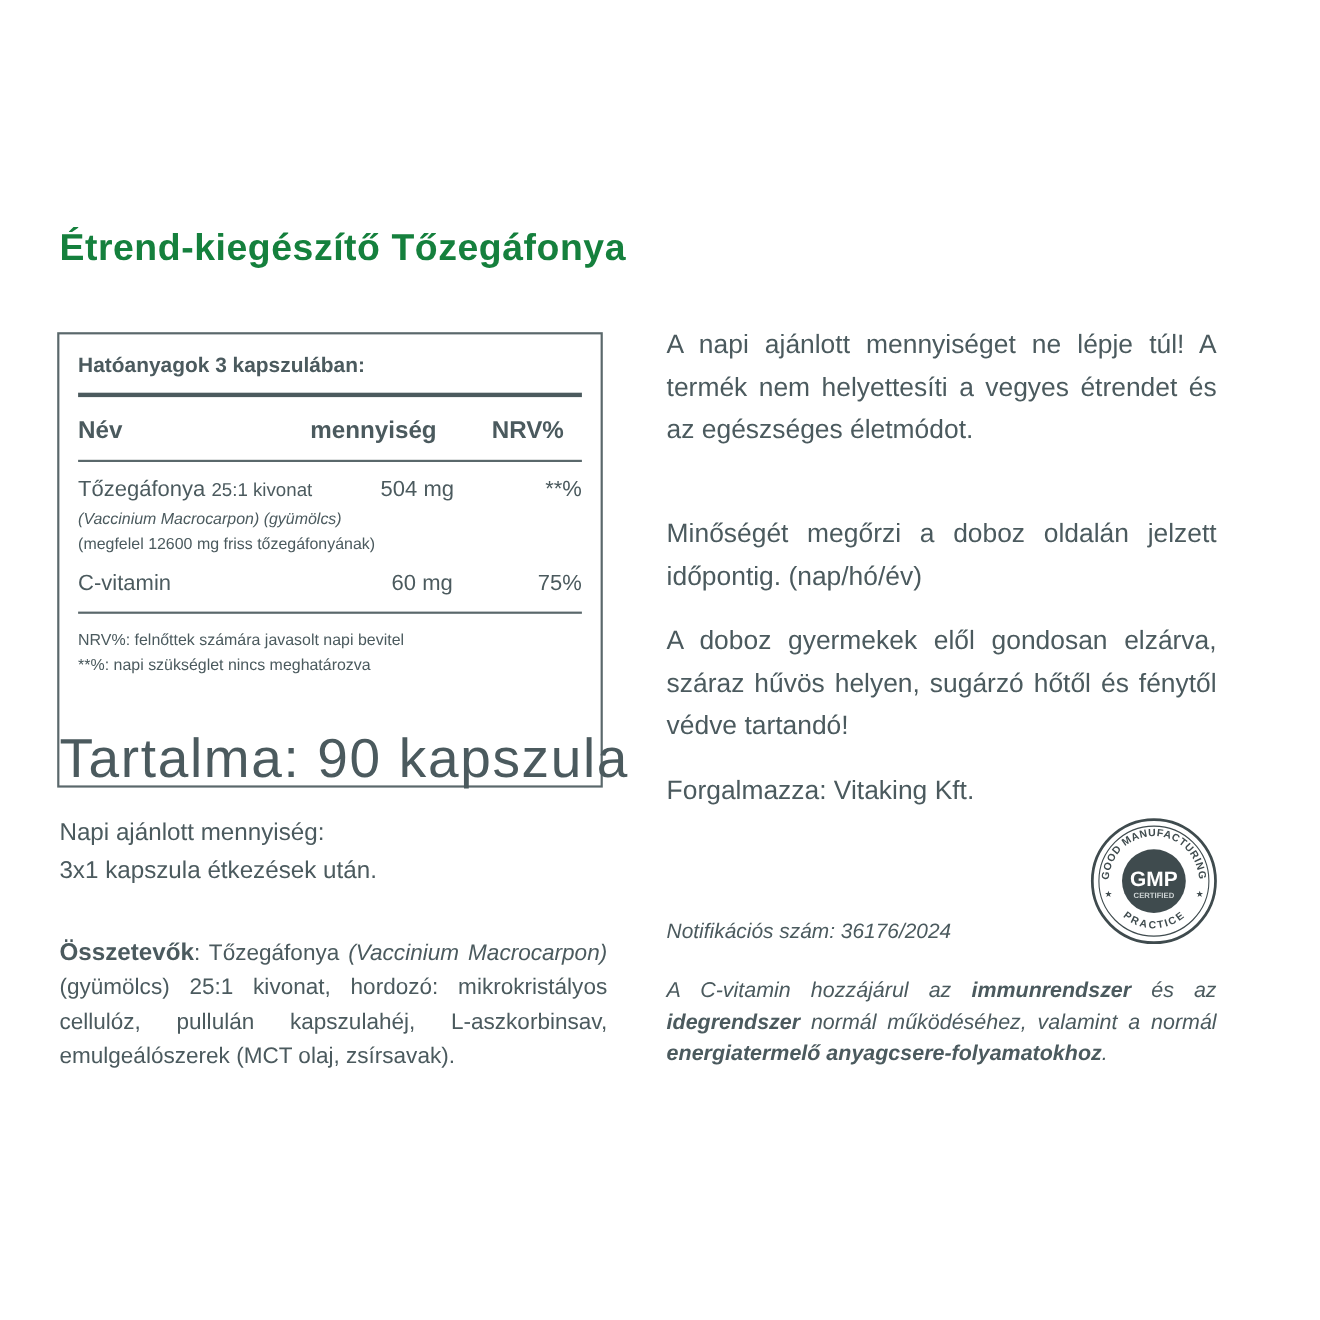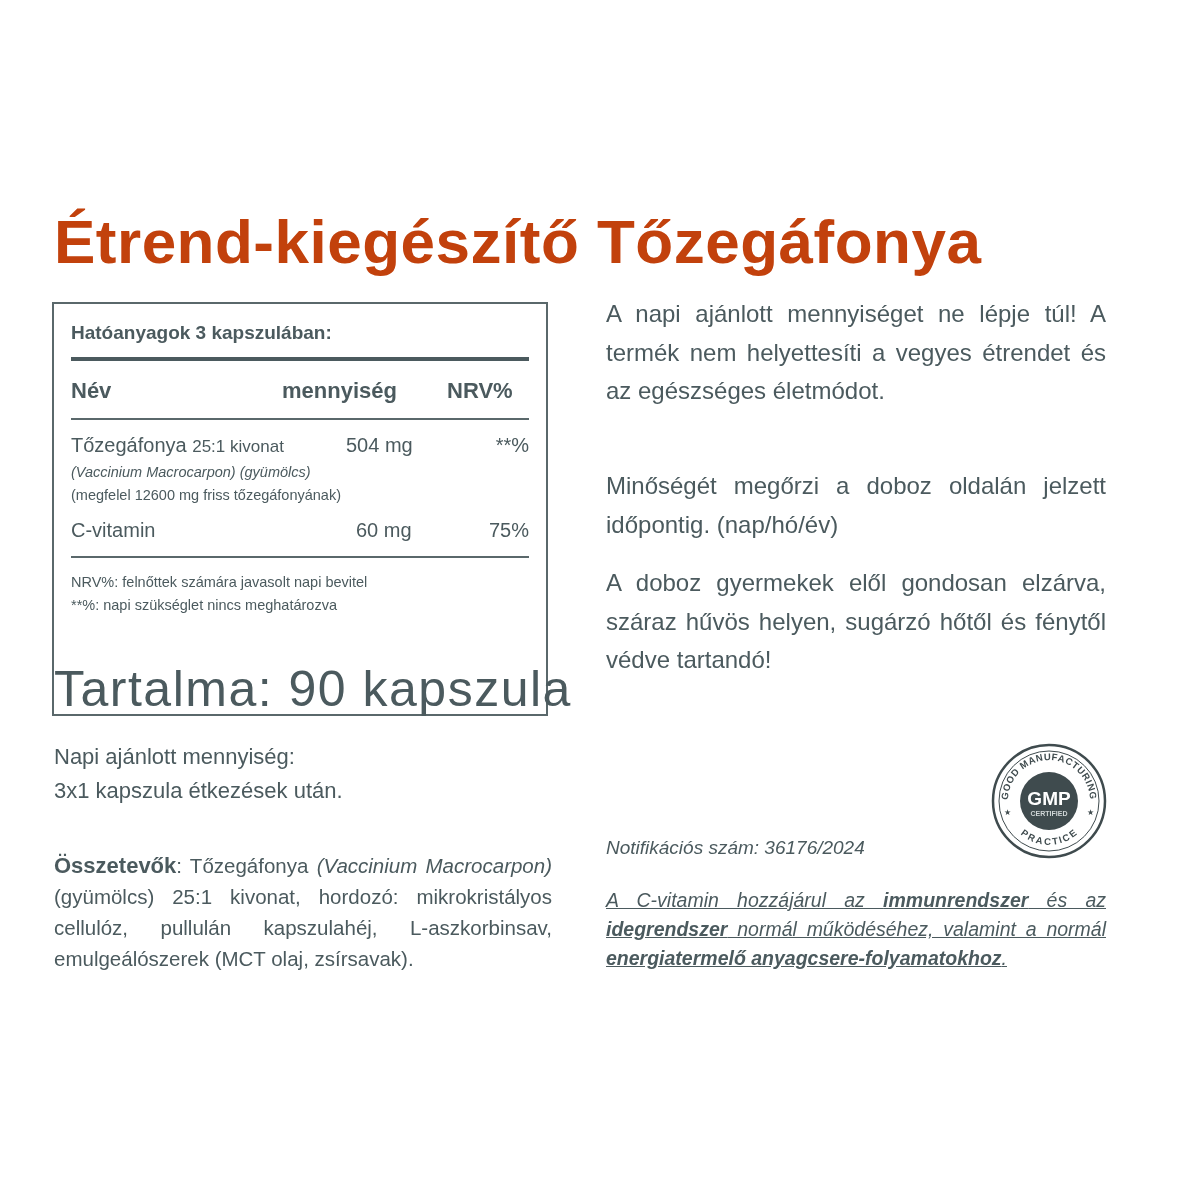--- a/index.html
+++ b/index.html
@@ -5,7 +5,7 @@
   html, body { margin:0; padding:0; background:#ffffff; }
   body { width:1200px; height:1200px; position:relative; overflow:hidden;
          font-family:"Liberation Sans", sans-serif; color:#4b5a5e; }
-  .title { position:absolute; left:54px; top:206px; font-size:62px; font-weight:bold; letter-spacing:0.5px; white-space:nowrap; color:#c2410c; }
+  .title { position:absolute; left:54px; top:206px; font-size:34px; font-weight:bold; letter-spacing:0.5px; white-space:nowrap; color:#15803d; }
   .box { position:absolute; left:52px; top:302px; width:496px; height:414px; border:2.5px solid #5a686b; box-sizing:border-box; }
   .box-head { position:absolute; left:17px; top:18px; font-size:19px; font-weight:bold; }
   .rule-thick { position:absolute; left:17px; right:17px; top:53px; height:4px; background:#4b5a5e; }

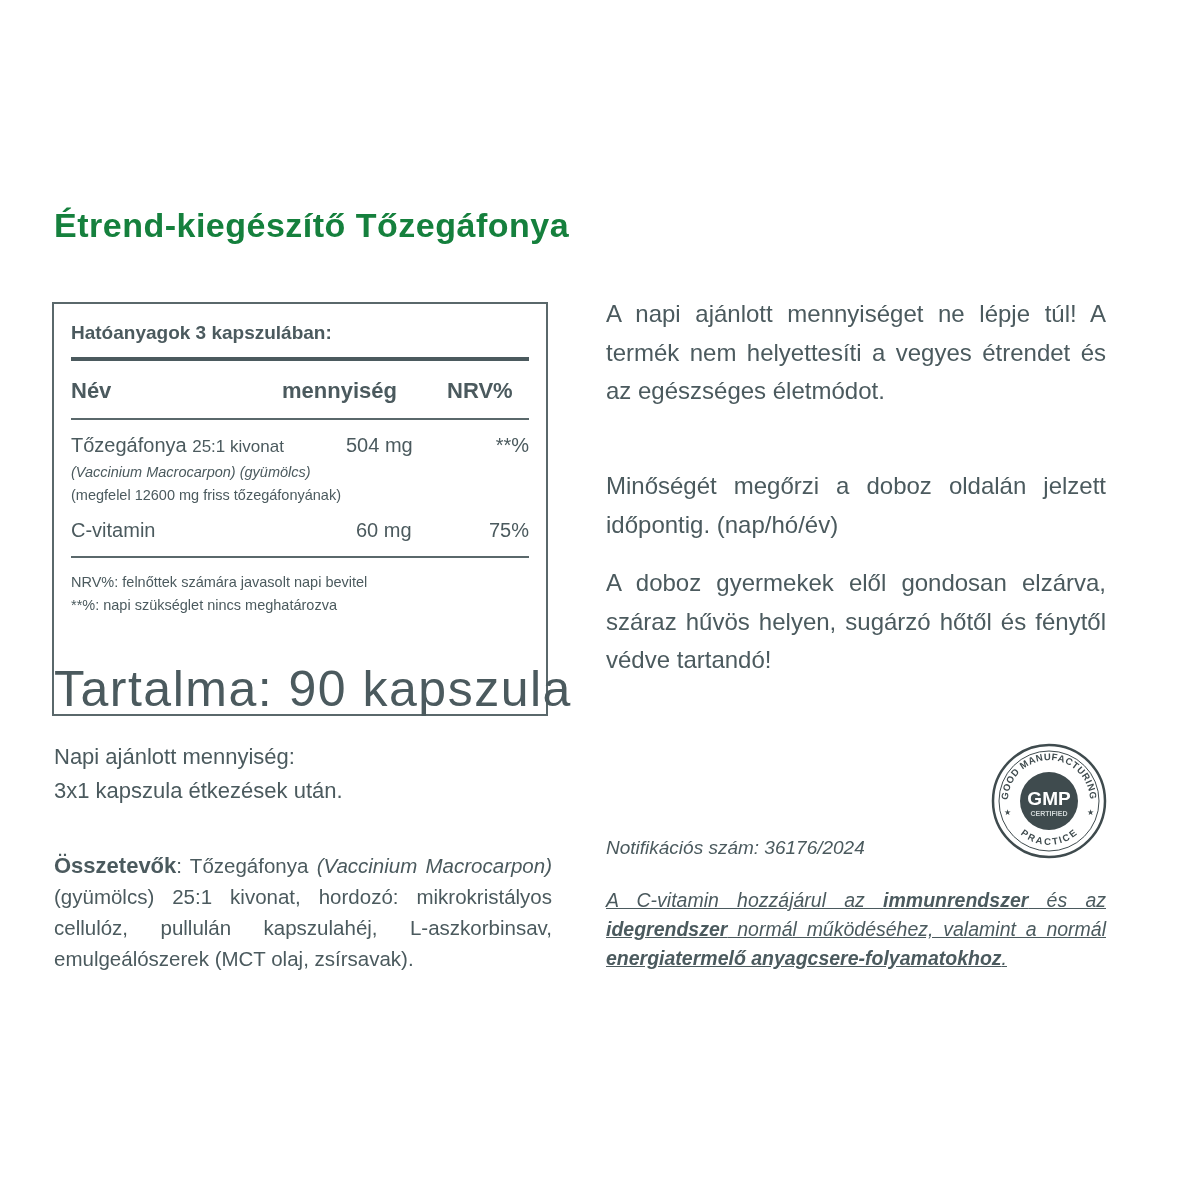--- a/index.html
+++ b/index.html
@@ -69,6 +69,7 @@
 <div class="rp" style="top:564px">A doboz gyermekek elől gondosan elzárva, száraz hűvös helyen, sugárzó hőtől és fénytől védve tartandó!</div>
 
 <div class="rp" style="top:700px;text-align:left">
+  <div>Forgalmazza: Vitaking Kft.</div>
 </div>
 
 <div class="notif">Notifikációs szám: 36176/2024</div>

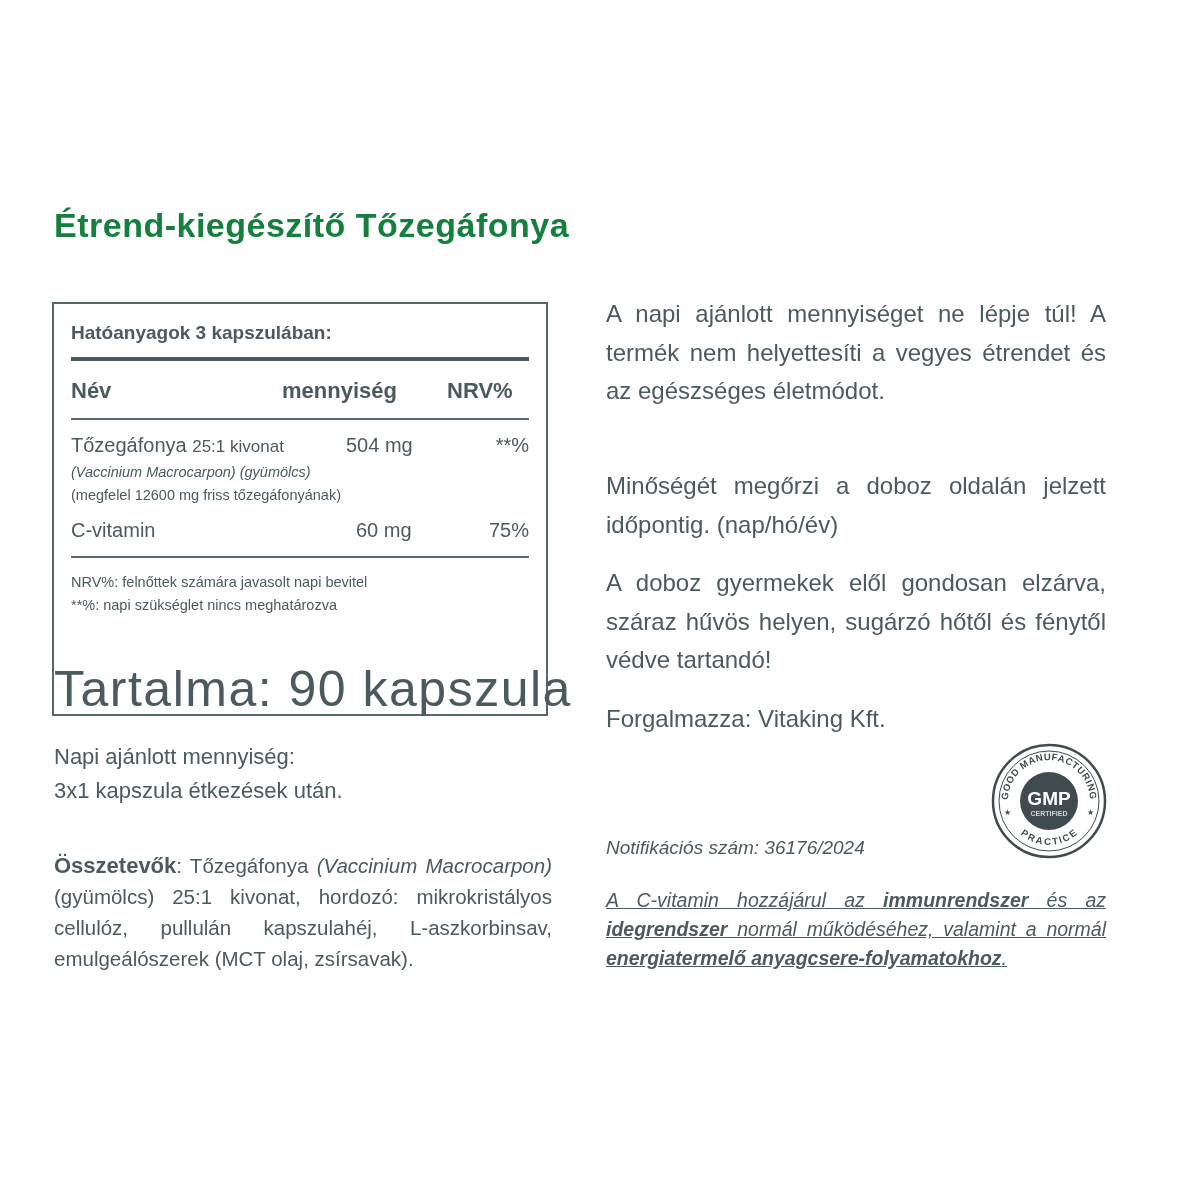--- a/index.html
+++ b/index.html
@@ -22,7 +22,7 @@
   .ingr b { font-weight:bold; font-size:22px; }
   .rp { position:absolute; left:606px; width:500px; font-size:24px; line-height:38.5px; text-align:justify; }
   .notif { position:absolute; left:606px; top:837px; font-size:19px; font-style:italic; white-space:nowrap; }
-  .claim { position:absolute; left:606px; top:886px; width:500px; font-size:19.5px; line-height:29px; font-style:italic; text-align:justify;text-decoration:underline; }
+  .claim { position:absolute; left:606px; top:886px; width:500px; font-size:19.5px; line-height:29px; font-style:italic; text-align:justify; }
   .claim b { font-weight:bold; }
   .gmp { position:absolute; left:990px; top:742px; width:118px; height:118px; }
 </style>

